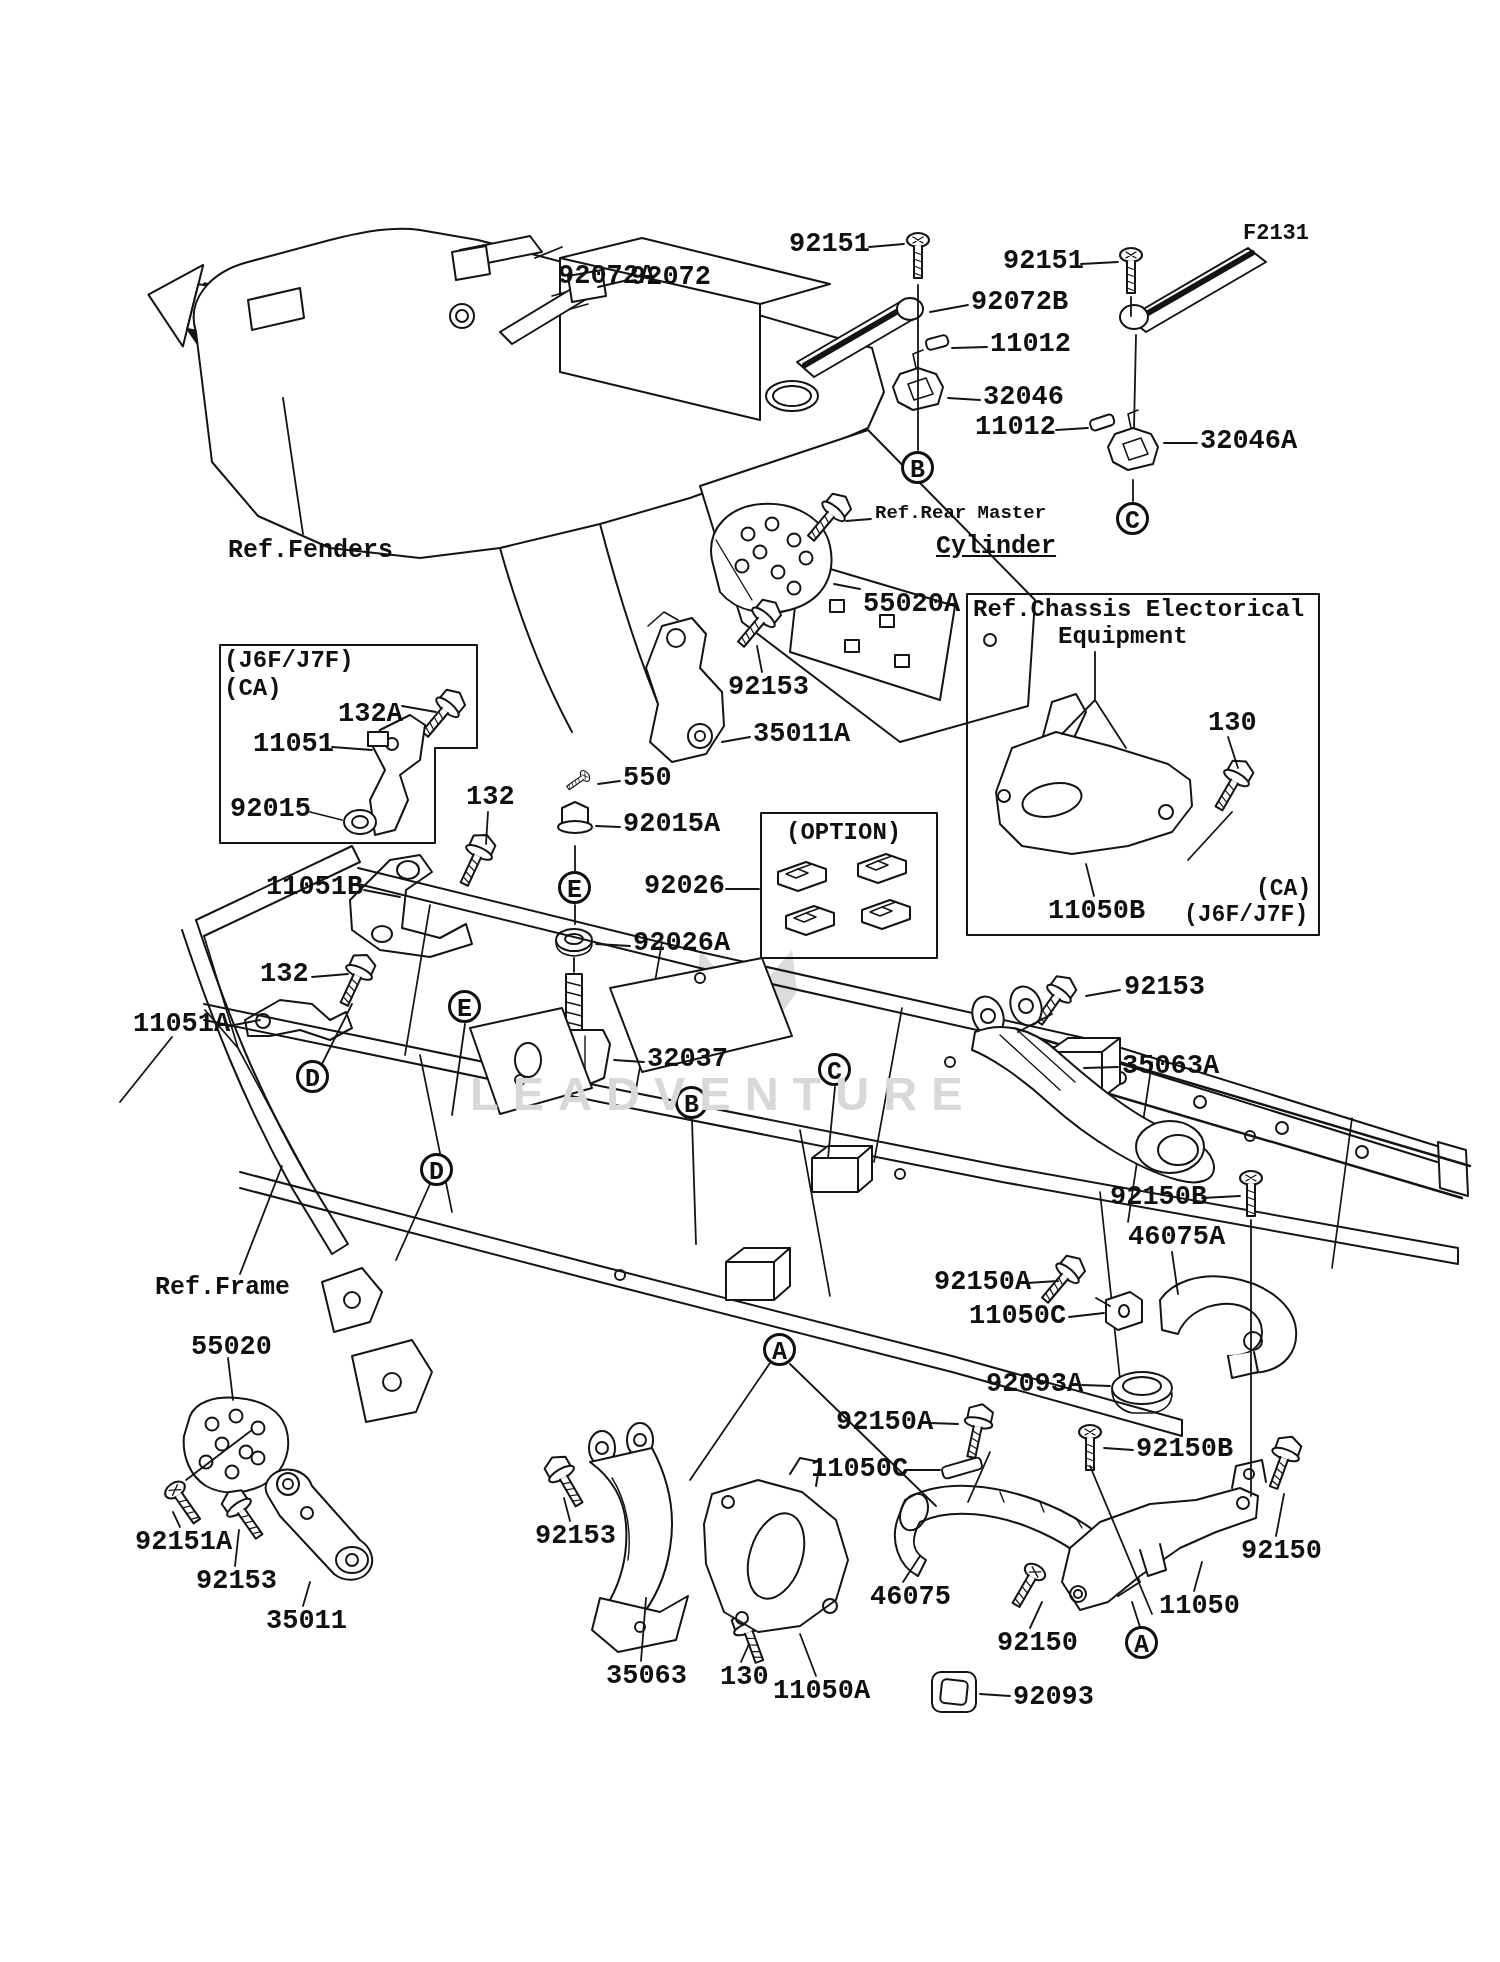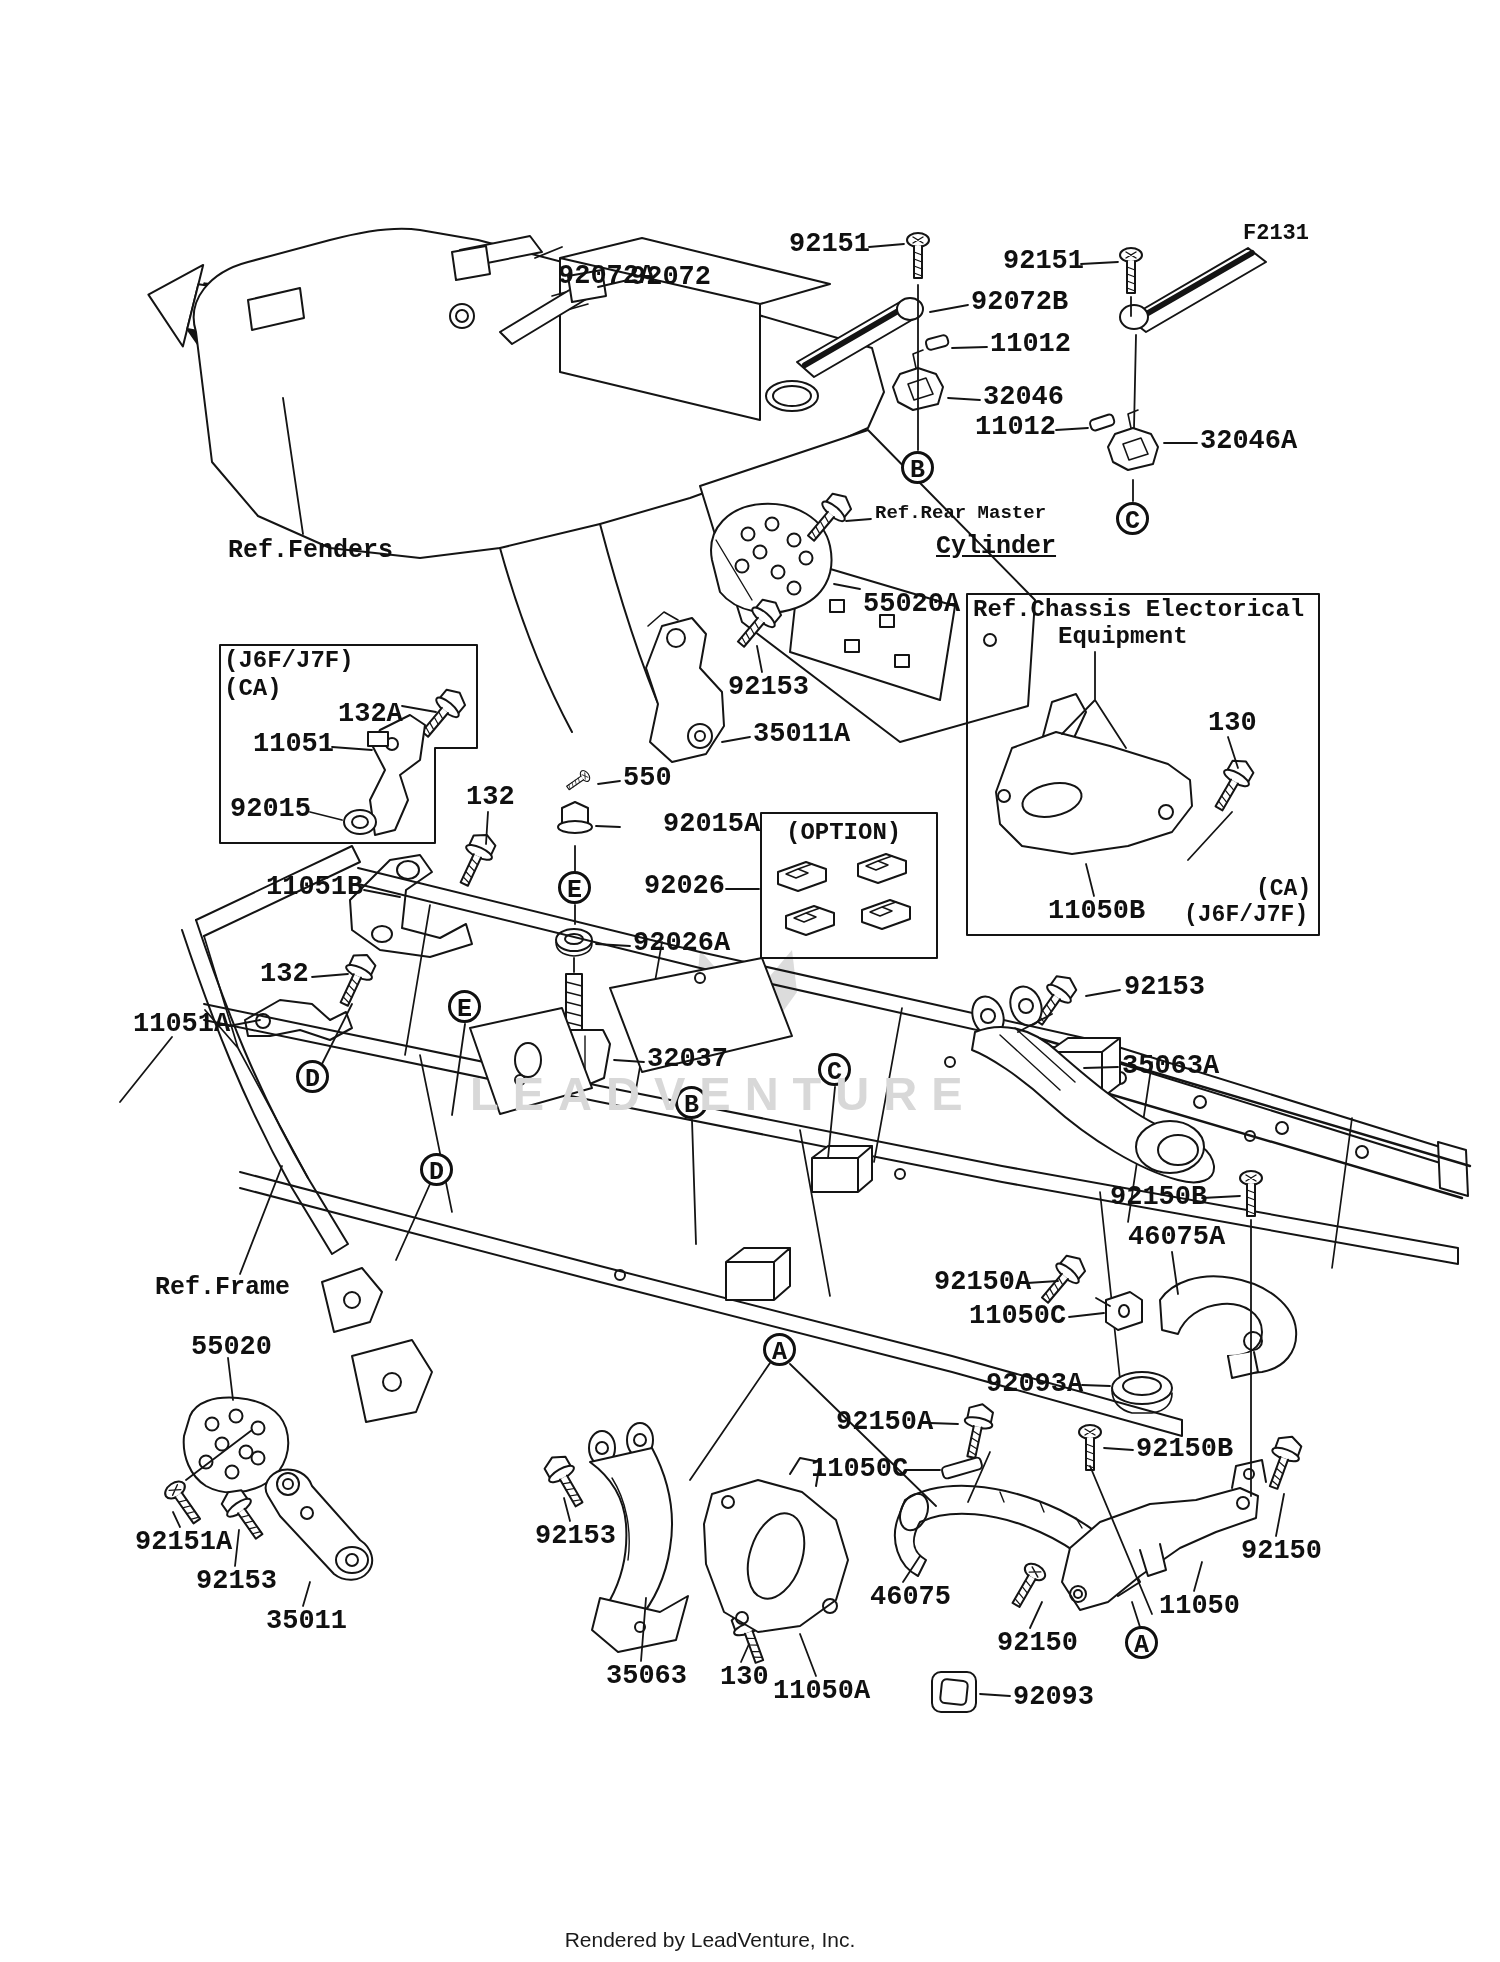--- a/index.html
+++ b/index.html
@@ -367,7 +367,7 @@
       <div class="plabel" style="left: 133px; top: 1010px; font-size: 27px;">11051A</div>
       <div class="plabel" style="left: 466px; top: 783px; font-size: 27px;">132</div>
       <div class="plabel" style="left: 623px; top: 764px; font-size: 27px;">550</div>
-      <div class="plabel" style="left: 623px; top: 810px; font-size: 27px; margin-left: 40px;">92015A</div>
+      <div class="plabel" style="left: 623px; top: 810px; font-size: 27px;">92015A</div>
       <div class="plabel" style="left: 644px; top: 872px; font-size: 27px;">92026</div>
       <div class="plabel" style="left: 786px; top: 820px; font-size: 24px;">(OPTION)</div>
       <div class="plabel" style="left: 633px; top: 929px; font-size: 27px;">92026A</div>

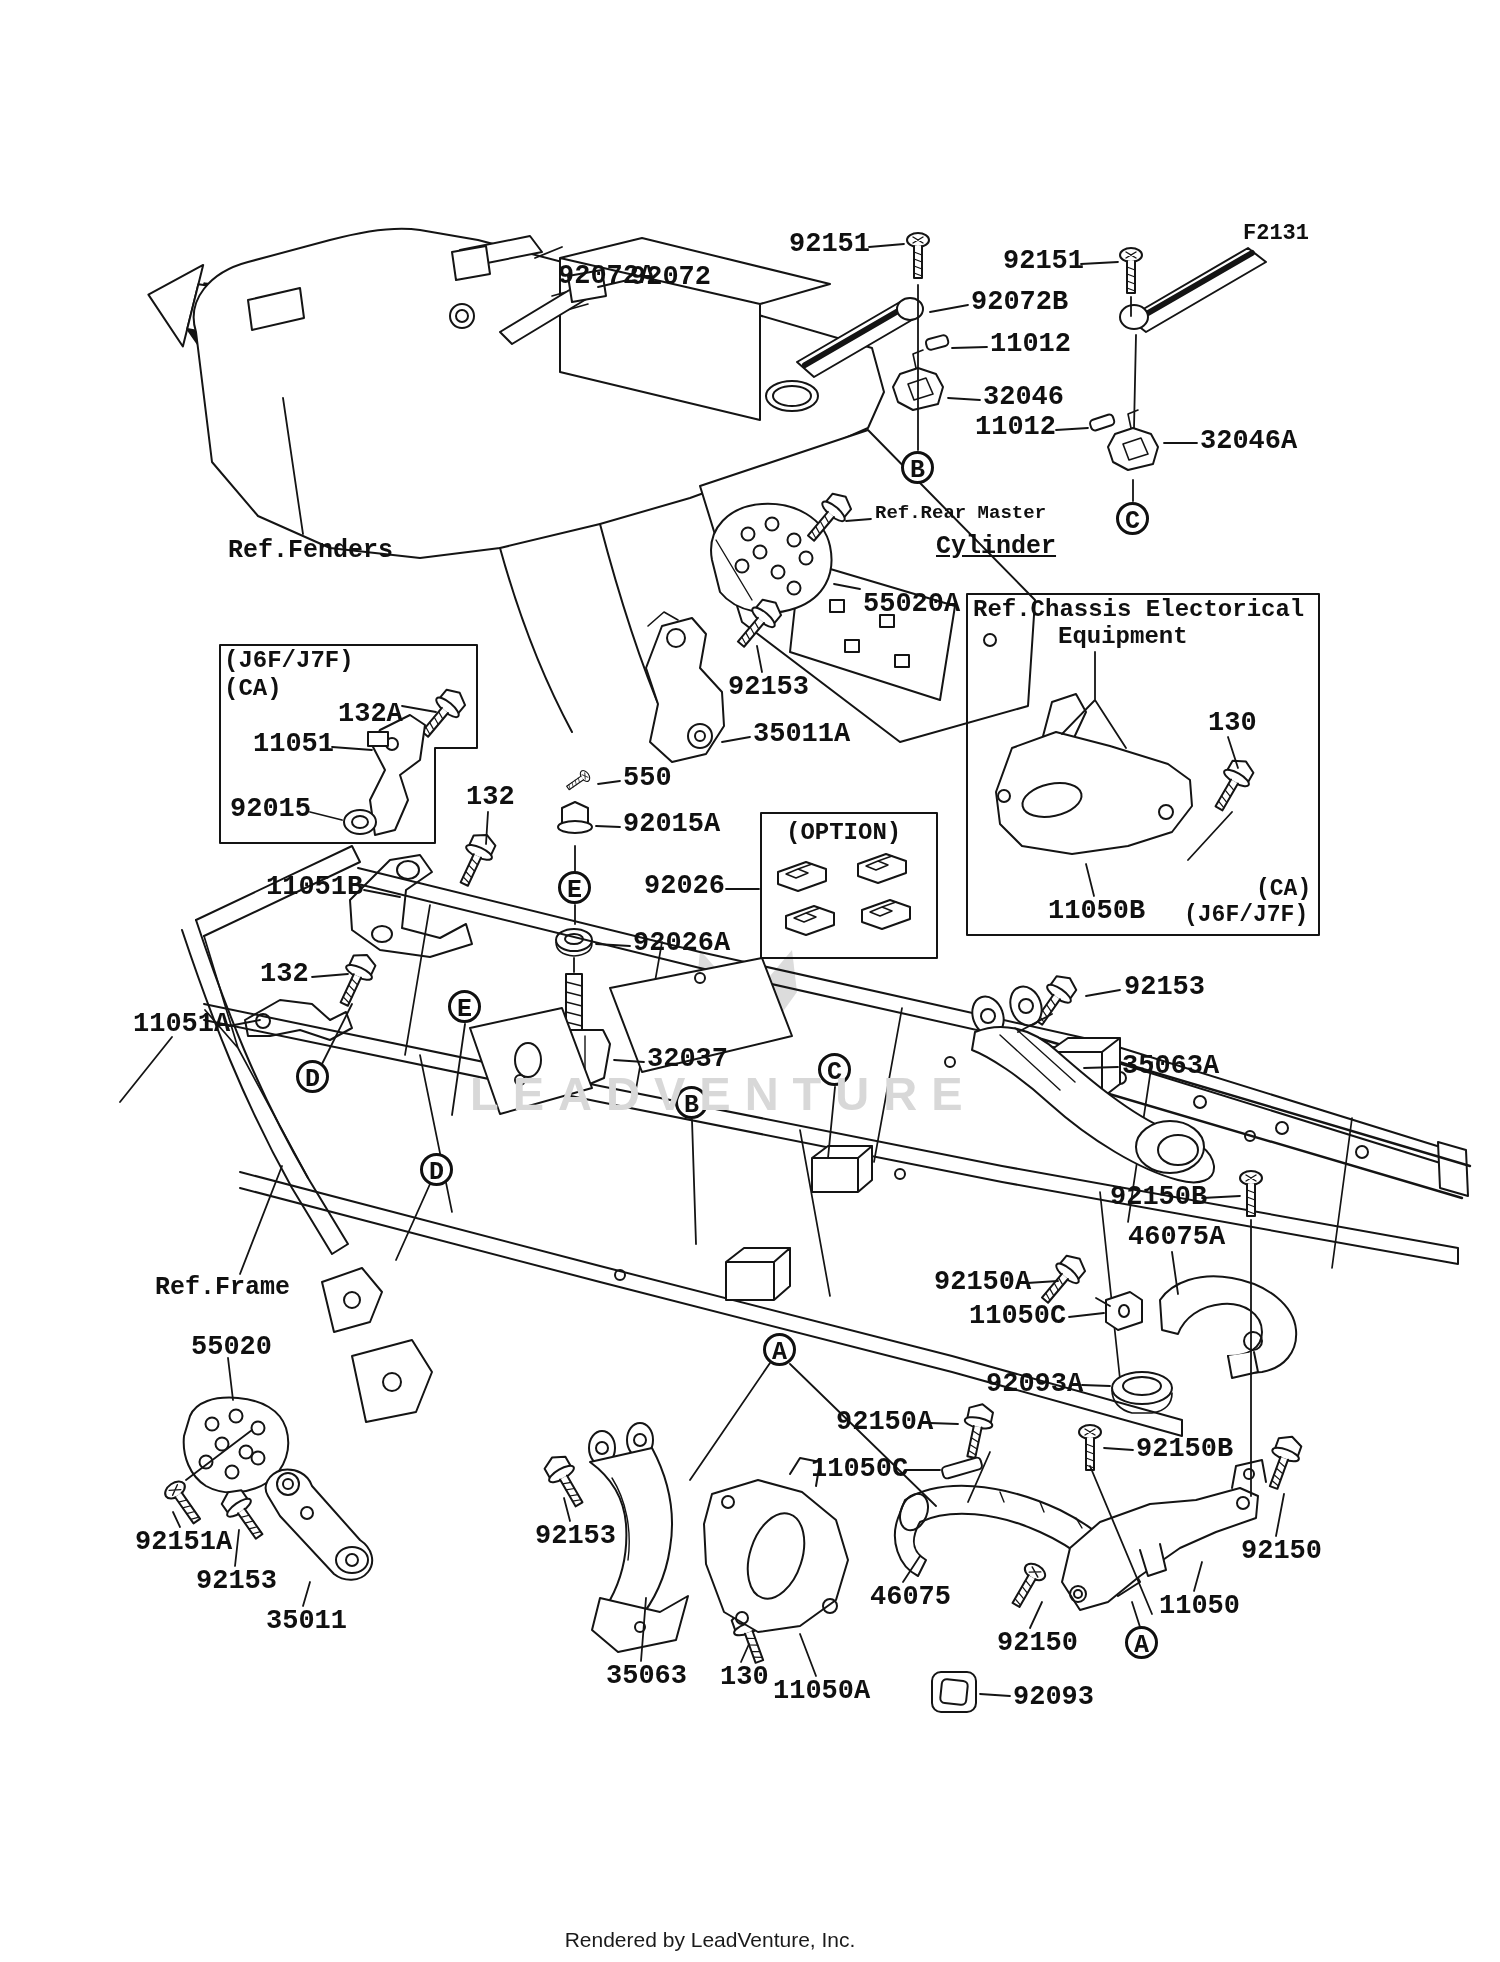--- a/index.html
+++ b/index.html
@@ -417,7 +417,6 @@
     </div>
 
 <div class="watermark">LEADVENTURE</div>
-<div class="footer">Rendered by LeadVenture, Inc.</div>
 
 </div>
 

